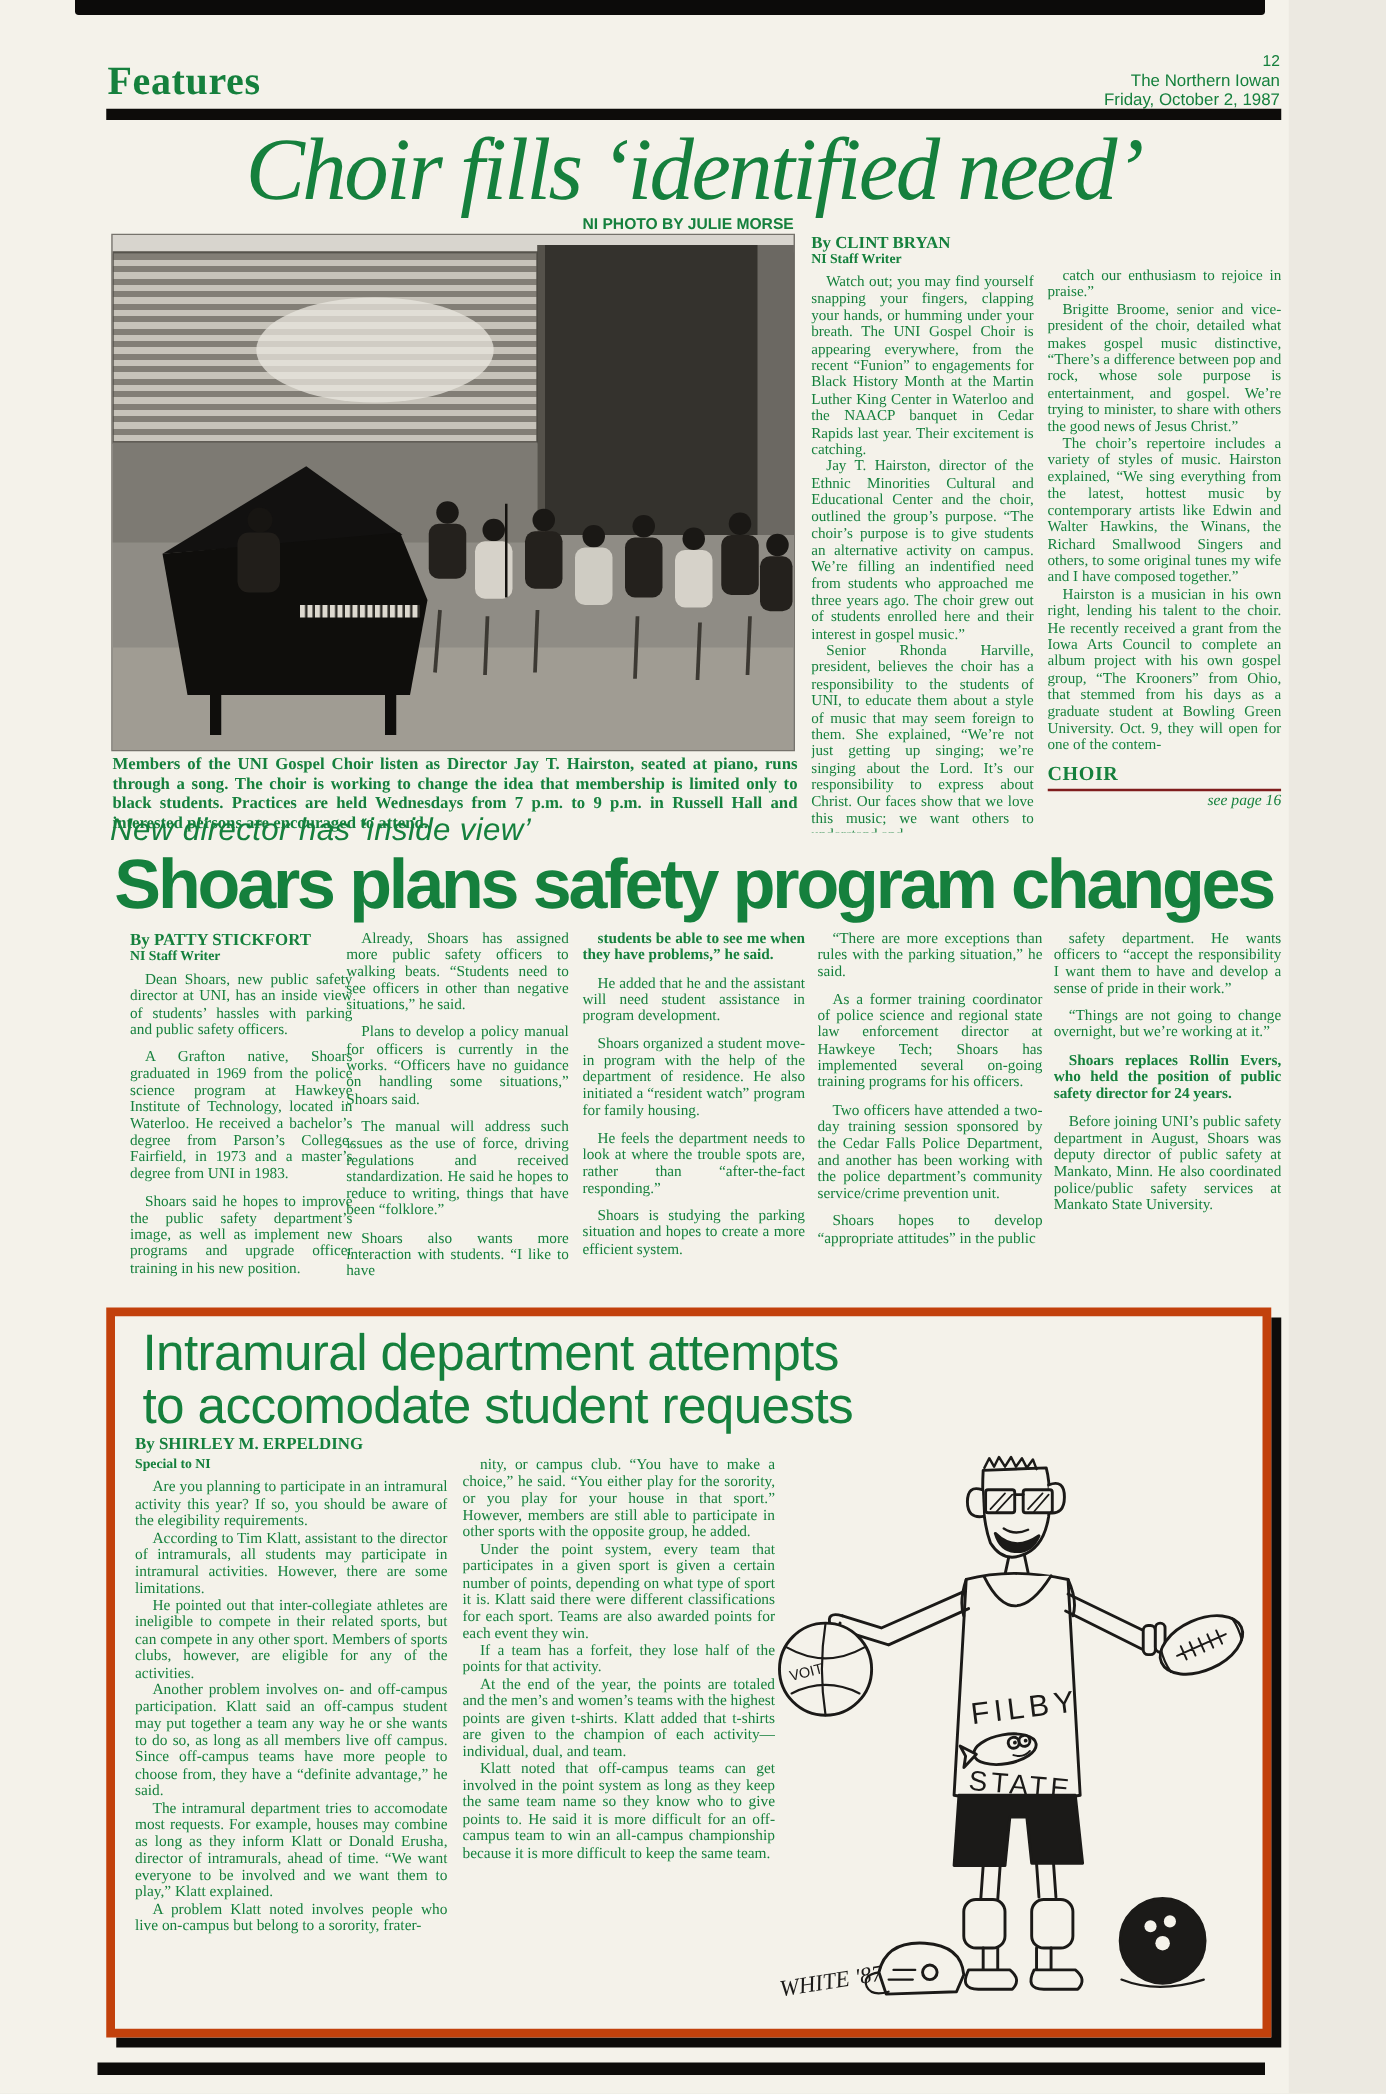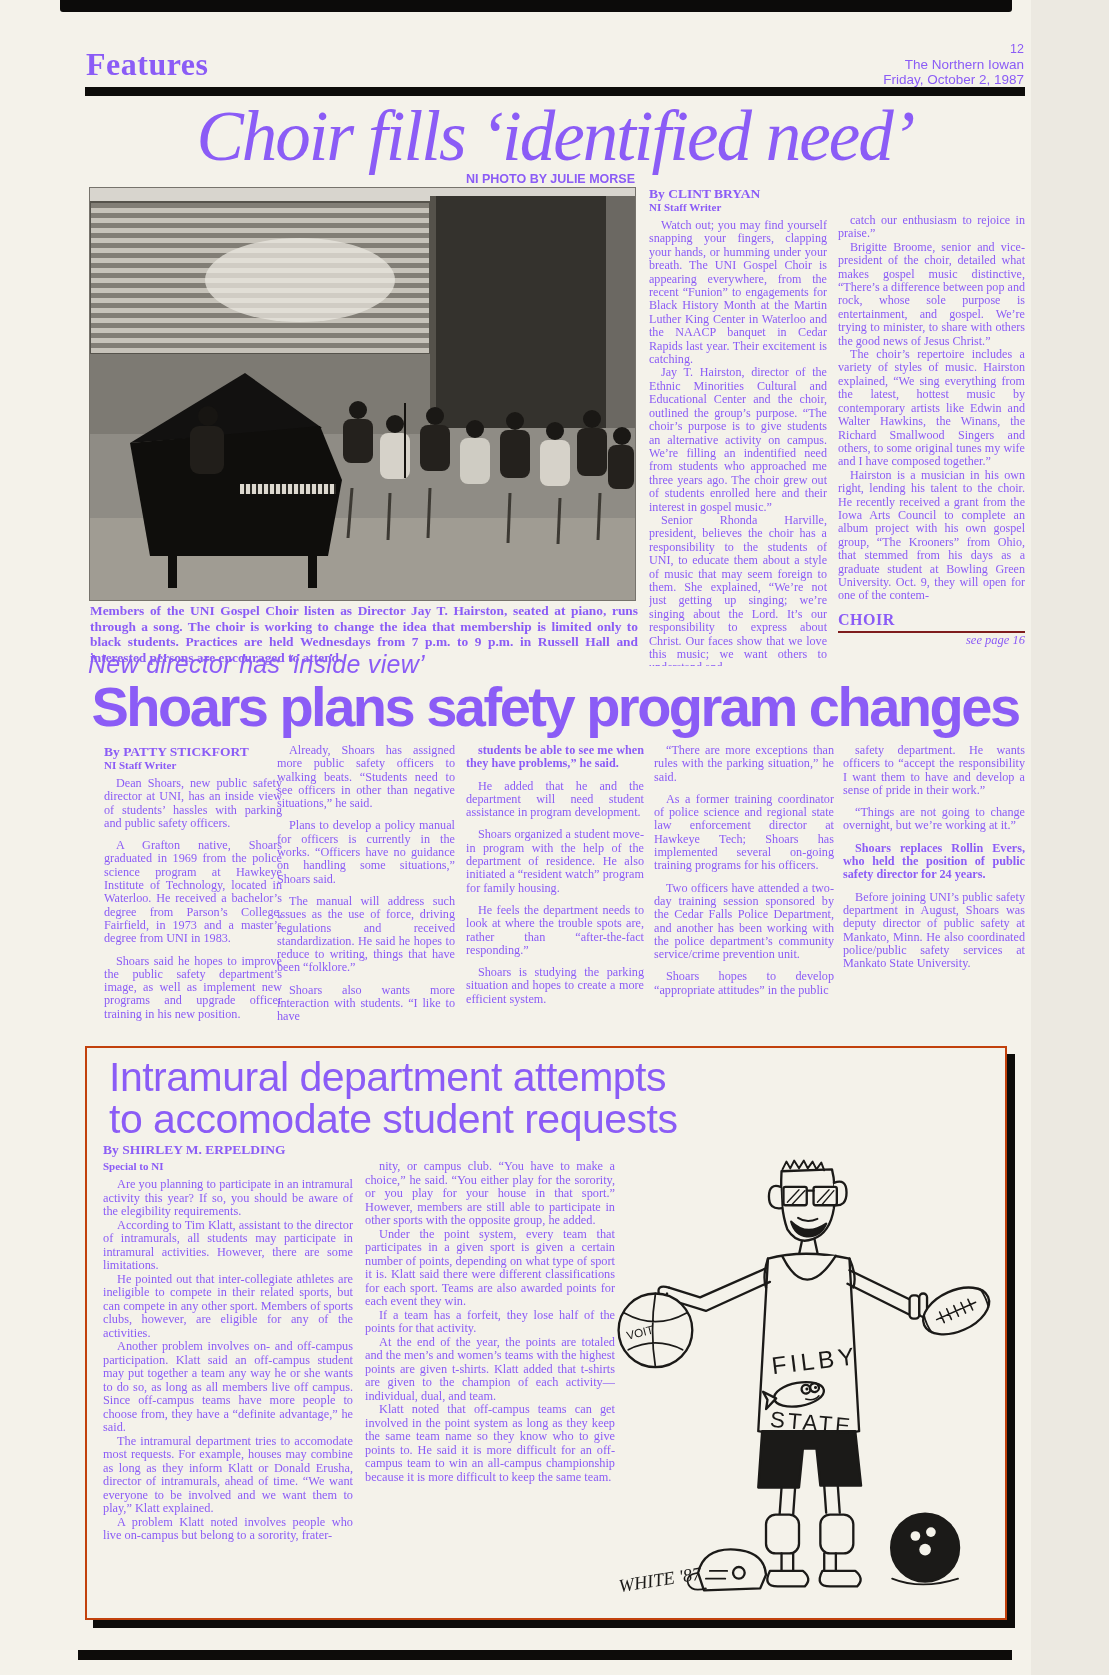--- a/index.html
+++ b/index.html
@@ -4,7 +4,7 @@
 <style>
   html,body{margin:0;padding:0;background:#e8e6e0;}
   .page{position:relative;width:1109px;height:1675px;background:#f4f2ea;overflow:hidden;
-        font-family:"Liberation Serif",serif;color:#8b5cf6;}
+        font-family:"Liberation Serif",serif;color:#15803d;}
   .edge-strip{position:absolute;right:0;top:0;width:78px;height:1675px;background:#ece9e1;}
   .artifact-top{position:absolute;left:60px;top:0;width:952px;height:12px;background:#0c0b0a;border-radius:0 0 3px 3px;}
   .rule{position:absolute;background:#0d0c0a;}

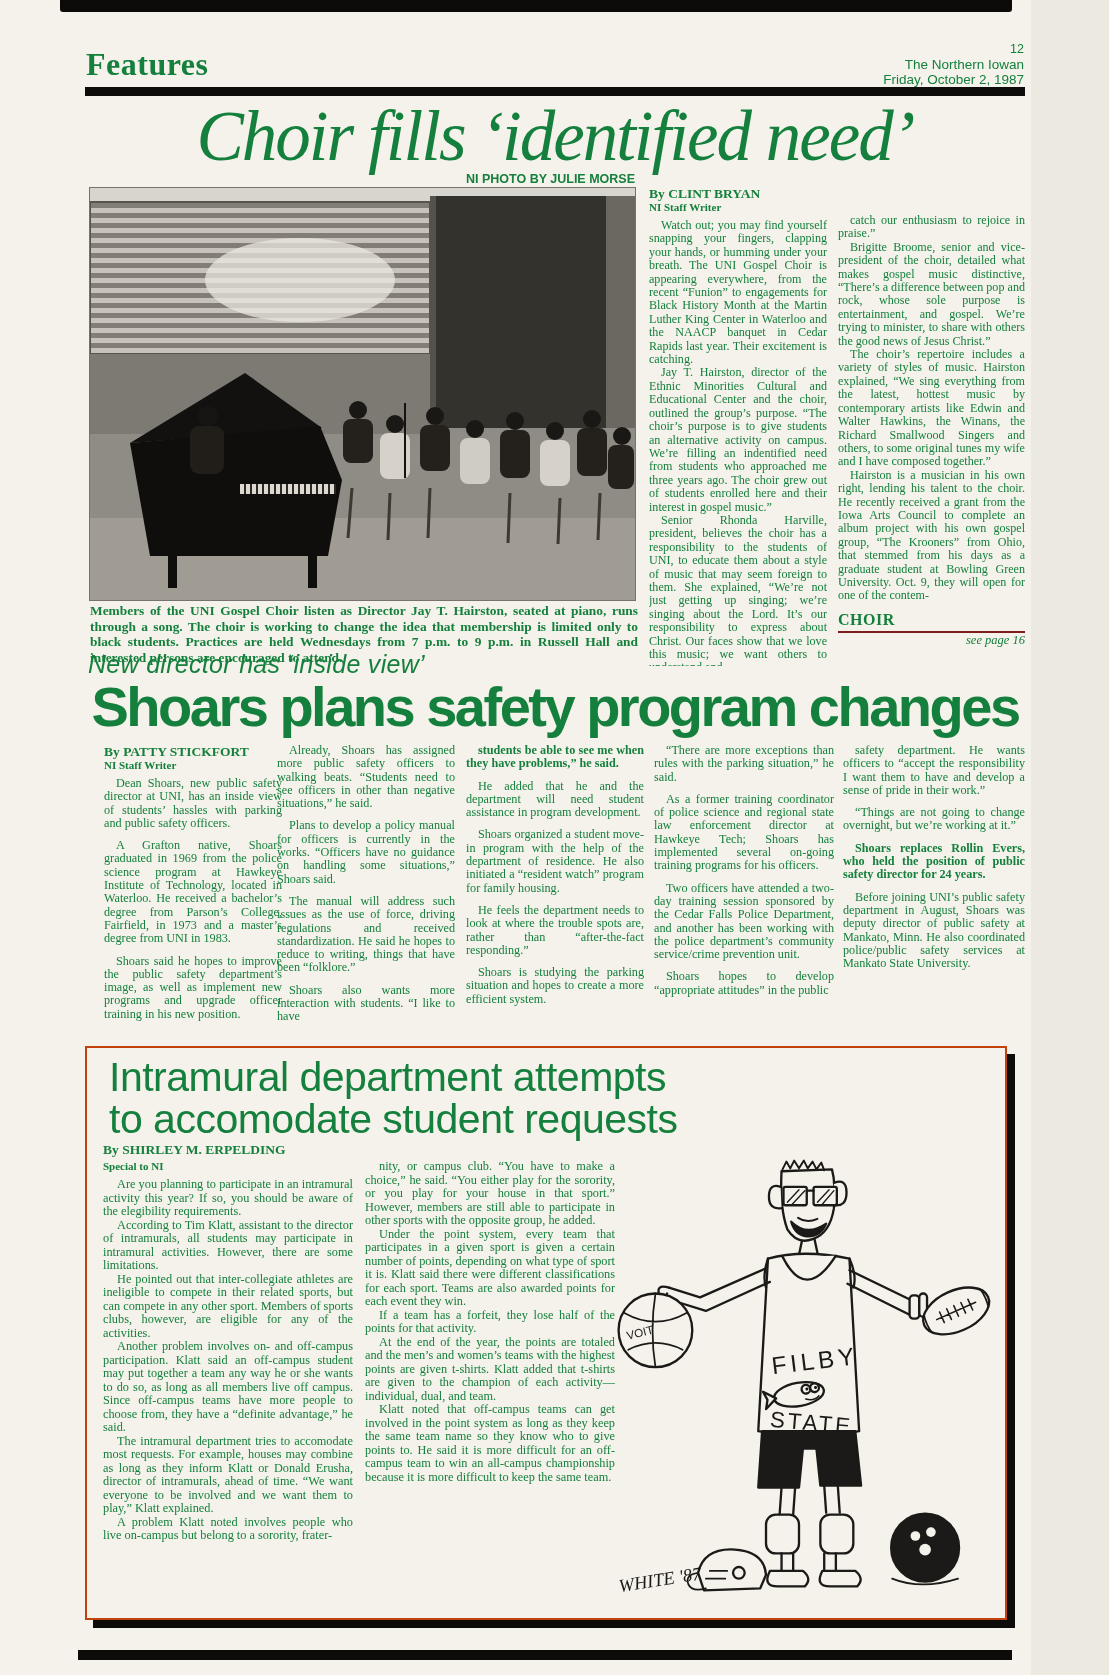--- a/index.html
+++ b/index.html
@@ -194,7 +194,7 @@
     </div>
   <div class="shoars-col sc3">
       <p class="bold-graf">students be able to see me when they have problems,” he said.</p>
-      <p>He added that he and the department will need student assistance in program development.</p>
+      <p>He added that he and the assistant will need student assistance in program development.</p>
       <p>Shoars organized a student move-in program with the help of the department of residence. He also initiated a “resident watch” program for family housing.</p>
       <p>He feels the department needs to look at where the trouble spots are, rather than “after-the-fact responding.”</p>
       <p>Shoars is studying the parking situation and hopes to create a more efficient system.</p>

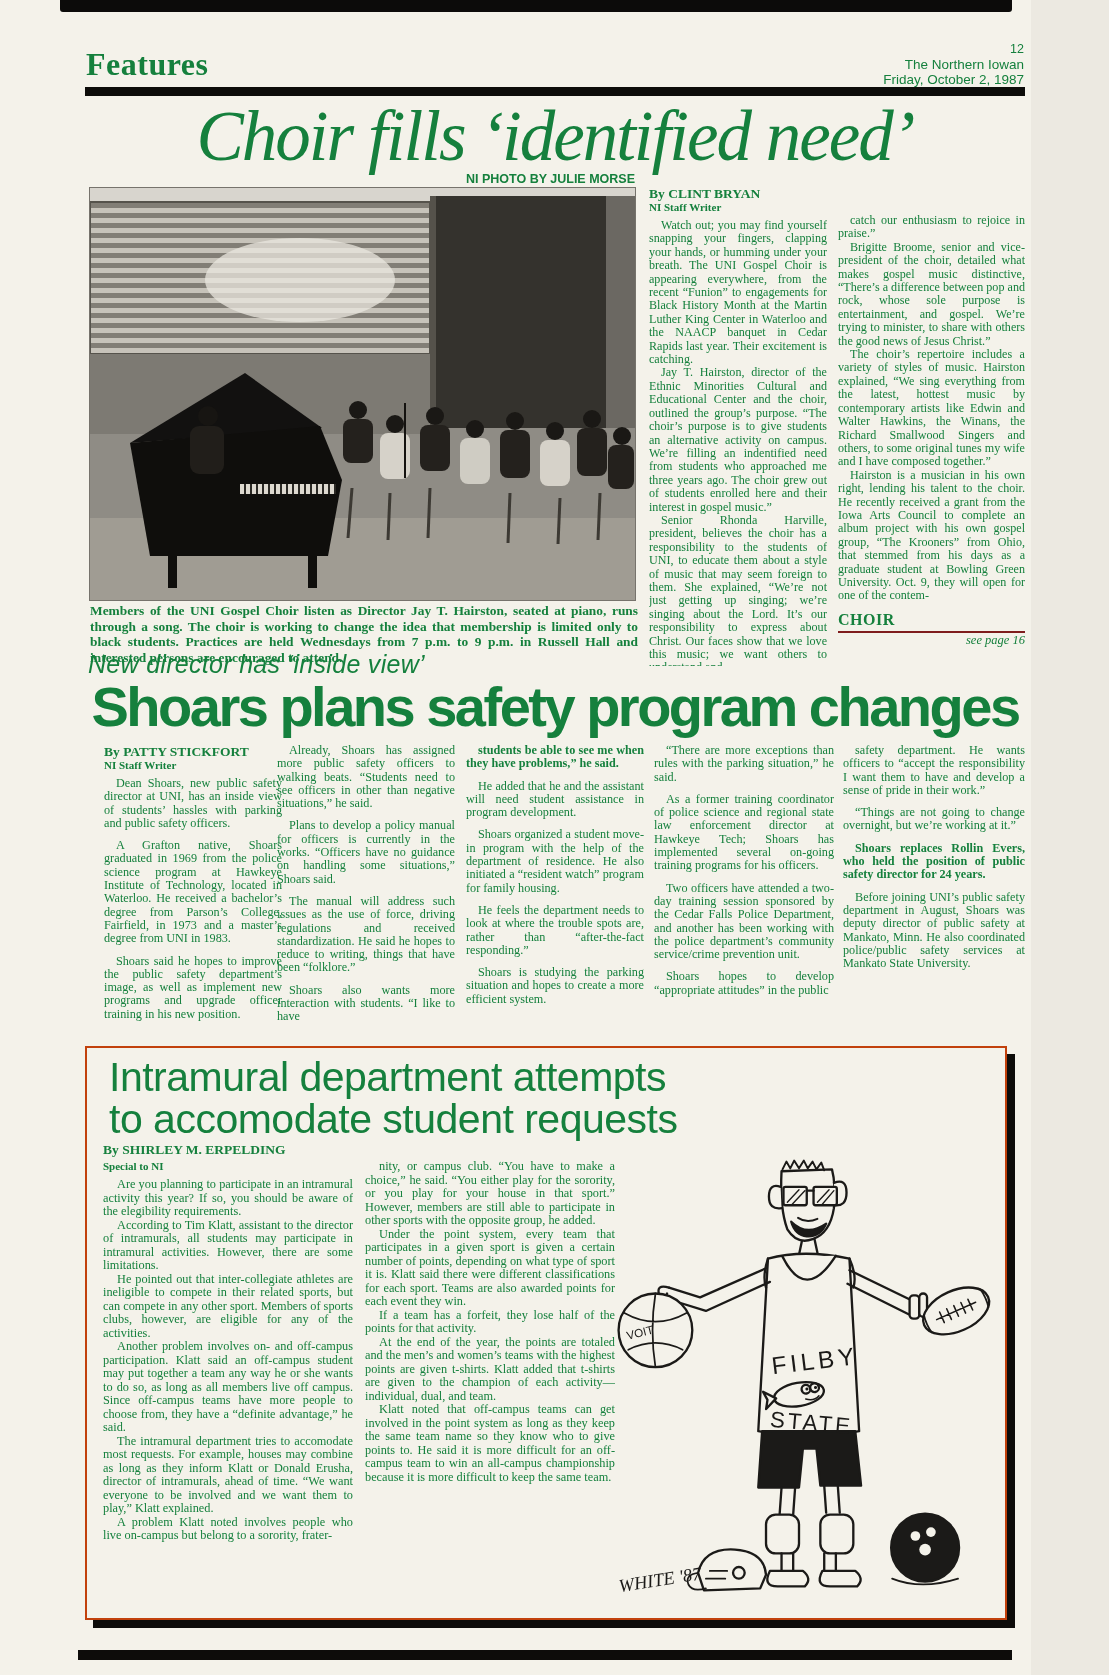--- a/index.html
+++ b/index.html
@@ -50,7 +50,7 @@
 
   
   .ibox{position:absolute;left:85px;top:1046px;width:918px;height:570px;background:#f4f2ea;
-        border:2px solid #c2410c;box-shadow:8px 8px 0 #0d0c0a;}
+        border:7px solid #c2410c;box-shadow:8px 8px 0 #0d0c0a;}
   .box-h1,.box-h2{position:absolute;left:22px;font-family:"Liberation Sans",sans-serif;
         font-size:41px;letter-spacing:-.5px;white-space:nowrap;}
   .box-h1{top:6px;} .box-h2{top:48px;}

